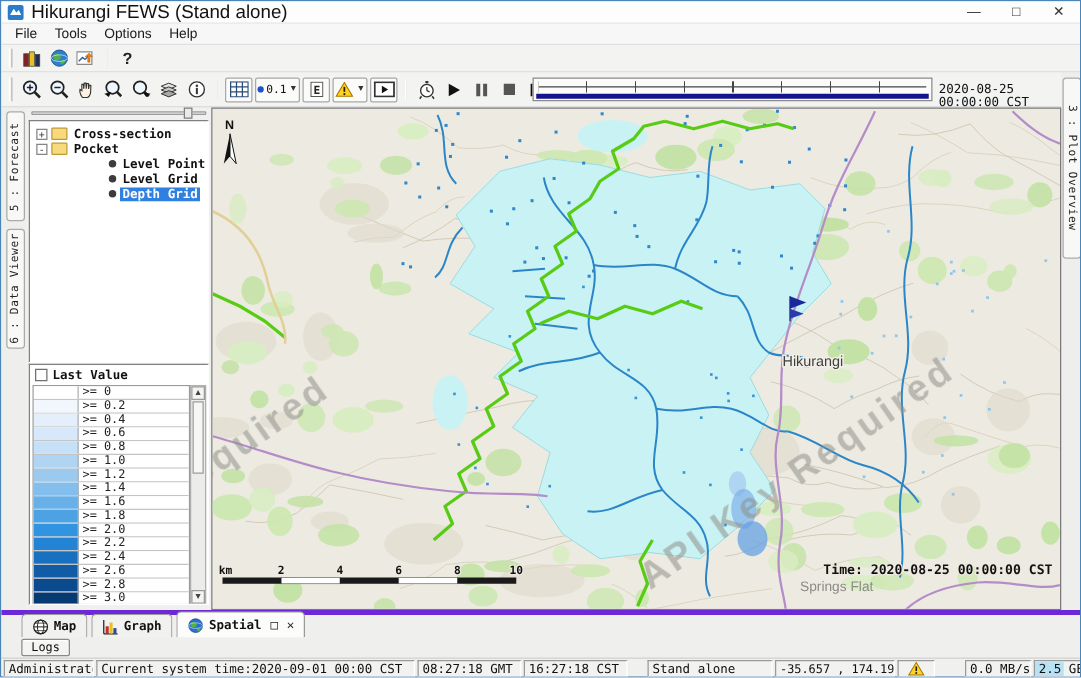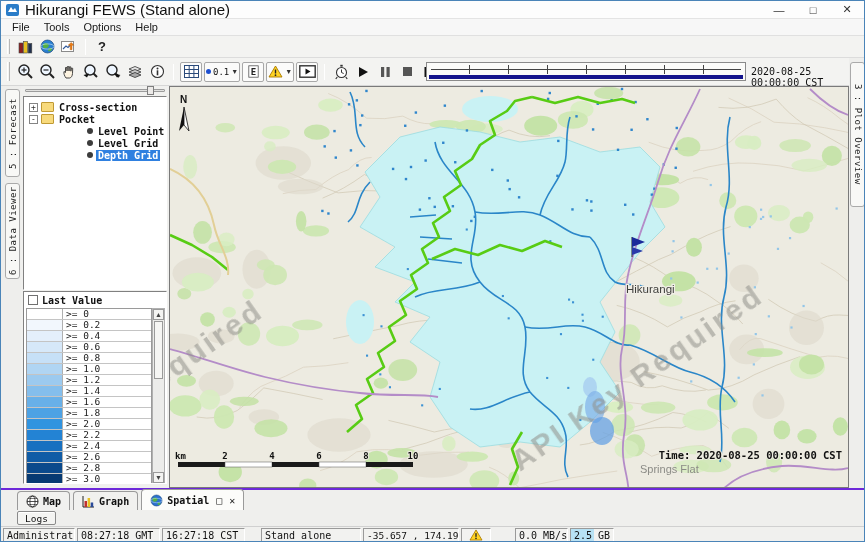--- a/index.html
+++ b/index.html
@@ -93,7 +93,7 @@
        overflow:hidden;background:#edebe1;}
   
   #tabbar{position:absolute;left:0;top:487px;width:100%;height:22px;background:#efefed;
-      display:flex;align-items:flex-end;padding-left:16px;gap:3px;border-top:2px solid #6d28d9;}
+      display:flex;align-items:flex-end;padding-left:16px;gap:3px;border-top:4px solid #6d28d9;}
   .btab{display:inline-flex;align-items:center;gap:4px;height:19px;padding:0 8px;
       border:1px solid #9a9a9a;border-bottom:none;border-radius:4px 4px 0 0;background:#f1f1ef;
       font:700 10px "DejaVu Sans Mono",monospace;color:#111;}

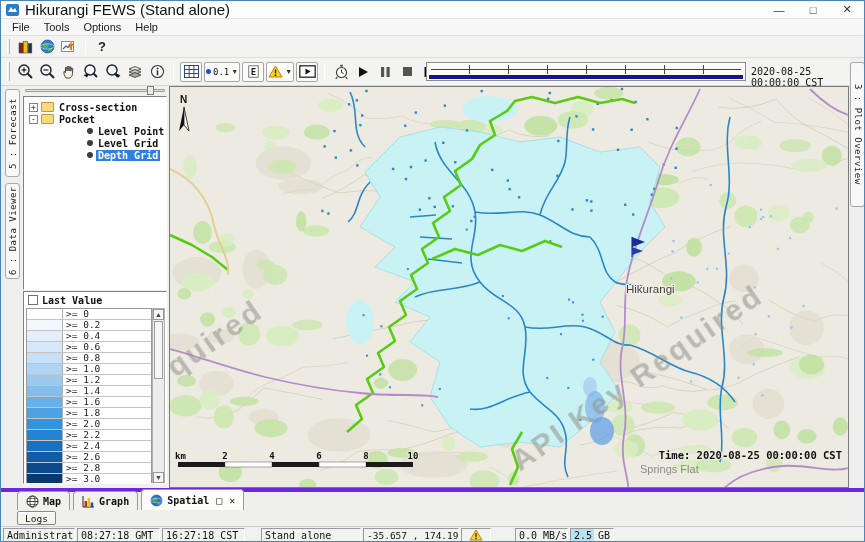--- a/index.html
+++ b/index.html
@@ -835,6 +835,7 @@
 
   <div id="statusbar">
     <div class="scell w-user">Administrator</div>
+    <div class="scell w-st">Current system time:2020-09-01 00:00 CST</div>
     <div class="scell w-gmt">08:27:18 GMT</div>
     <div class="scell w-lct">16:27:18 CST</div>
     <div class="scell w-mode">Stand alone</div>

